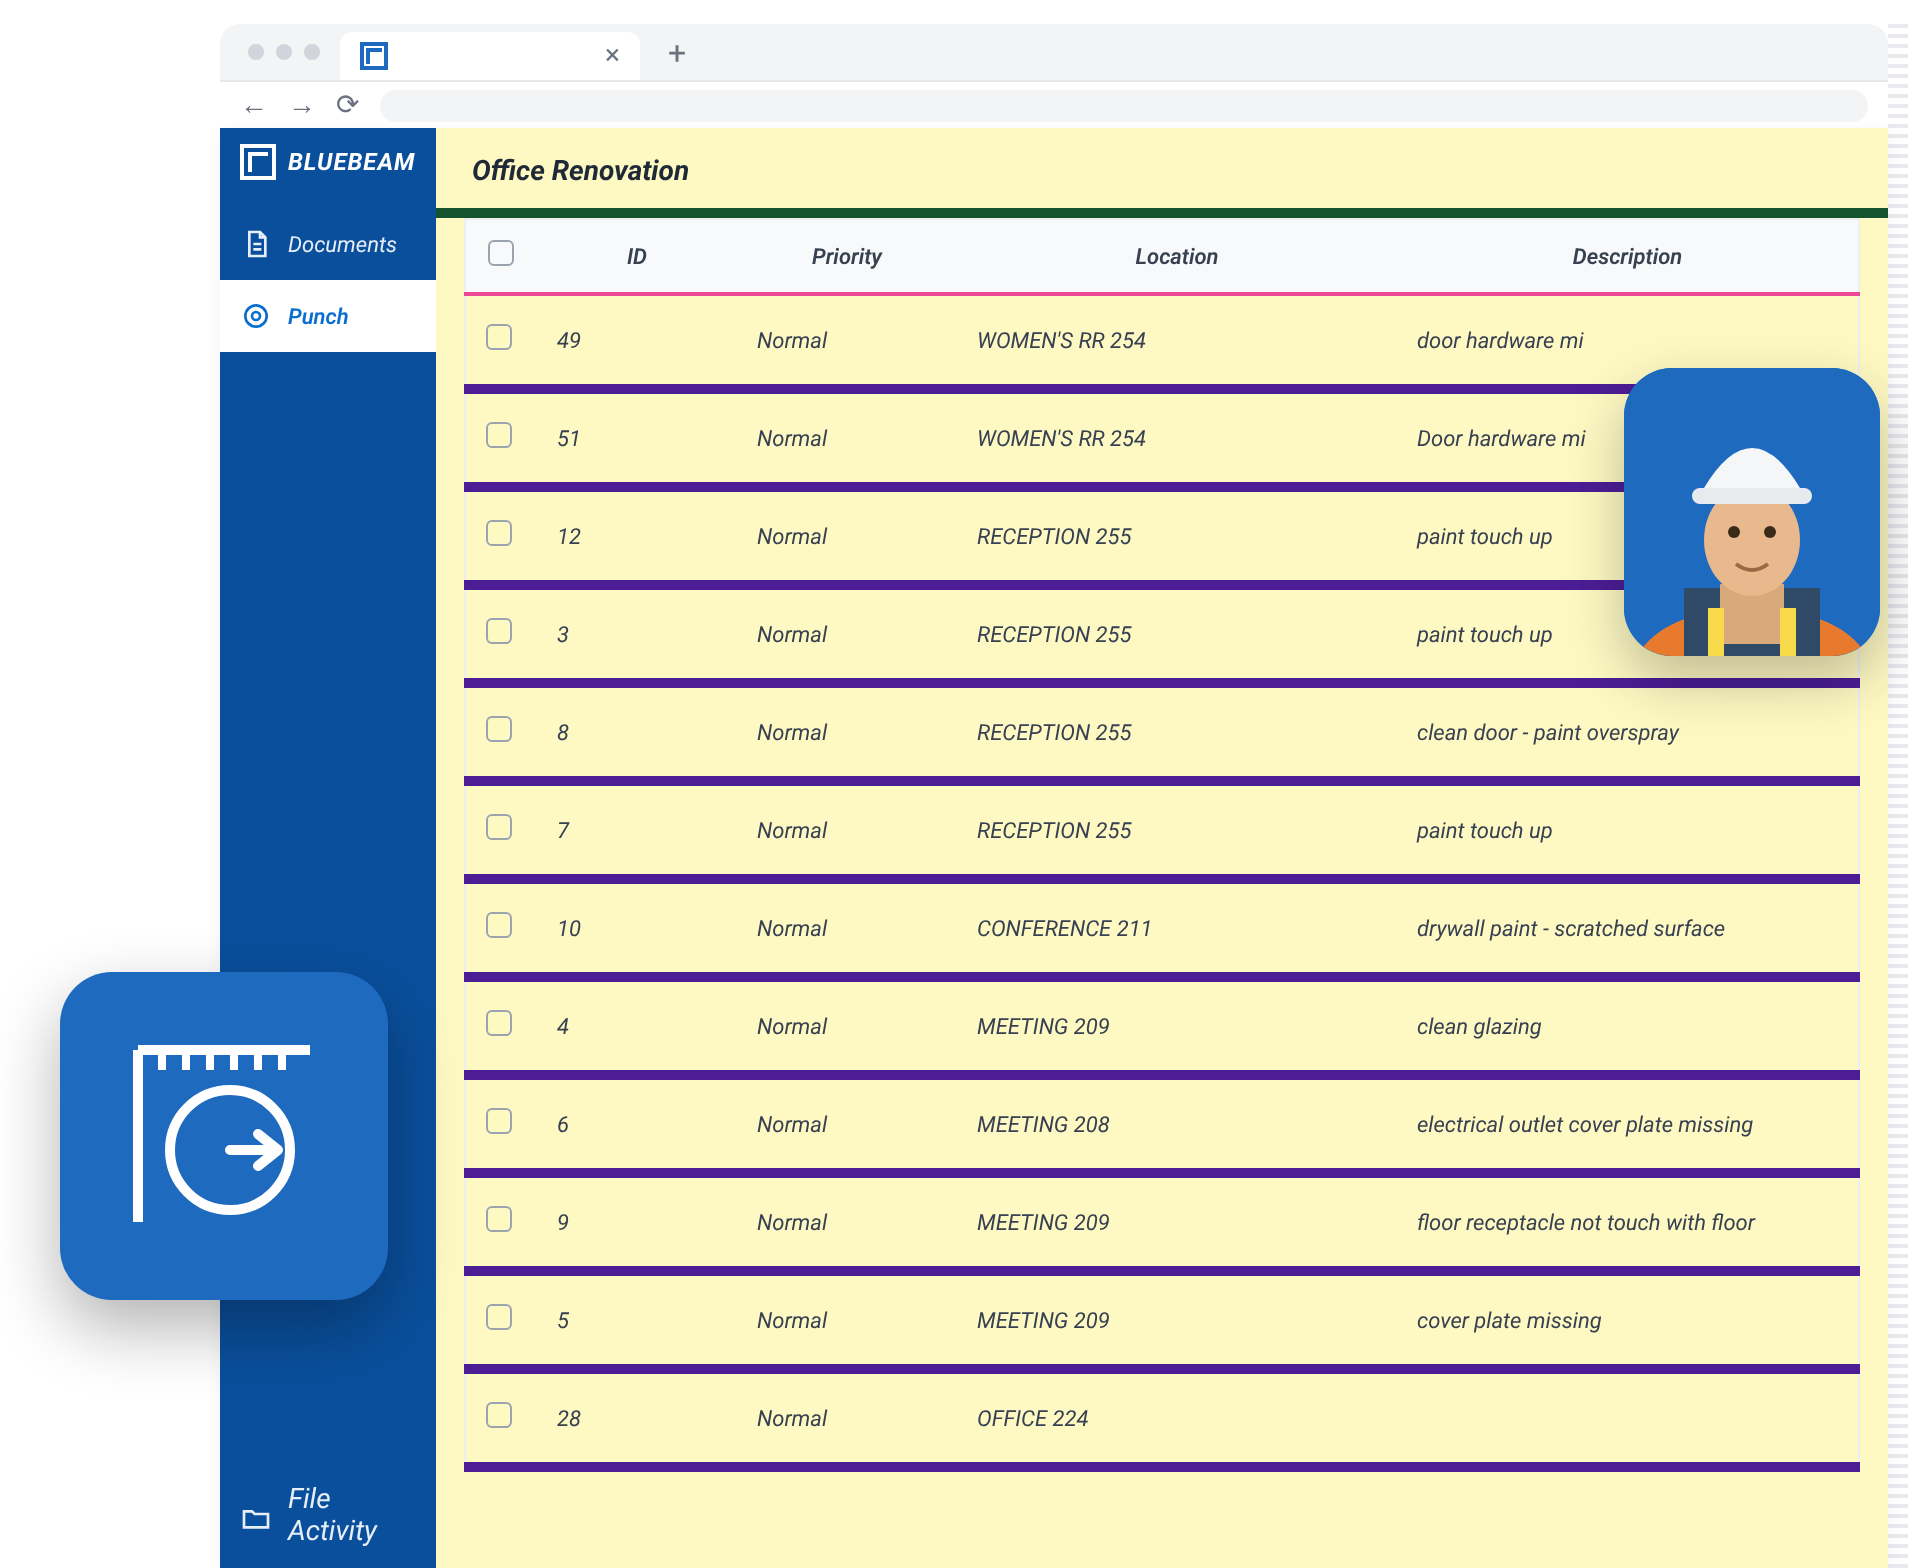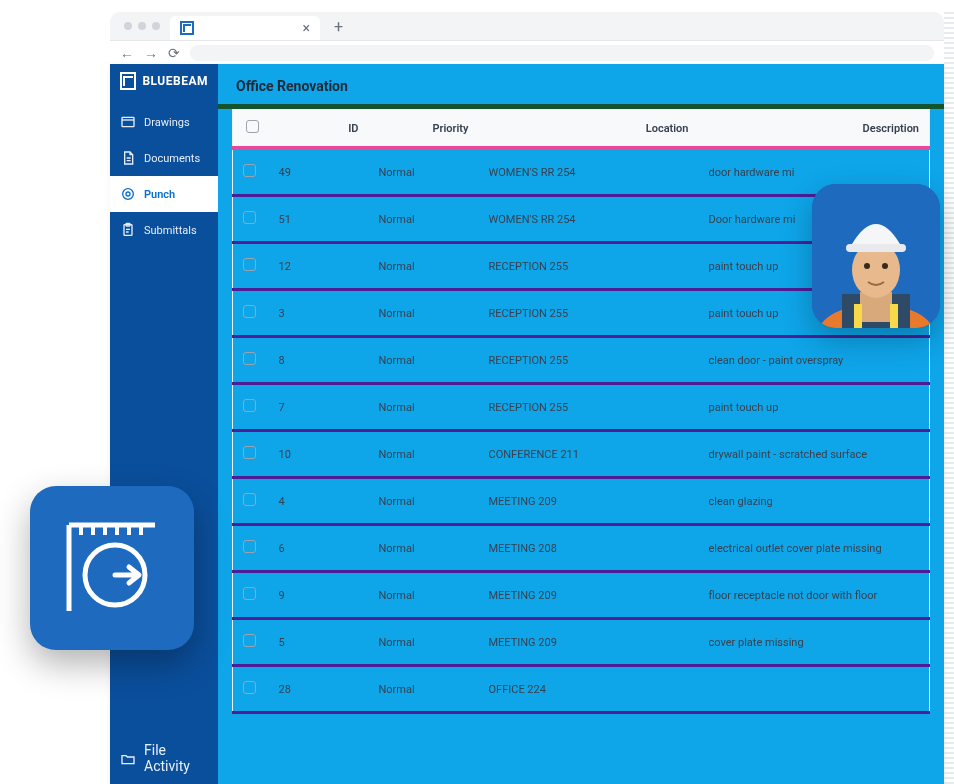--- a/index.html
+++ b/index.html
@@ -73,8 +73,9 @@
     right: 10px;
     bottom: 0;
     display: flex;
-    background: #0ea5e9;
+    background: #fef9c3;
     box-shadow: 0 2px 8px rgba(0,0,0,0.05);
+    font-style: italic;
   }
   .sidebar {
     width: 108px;

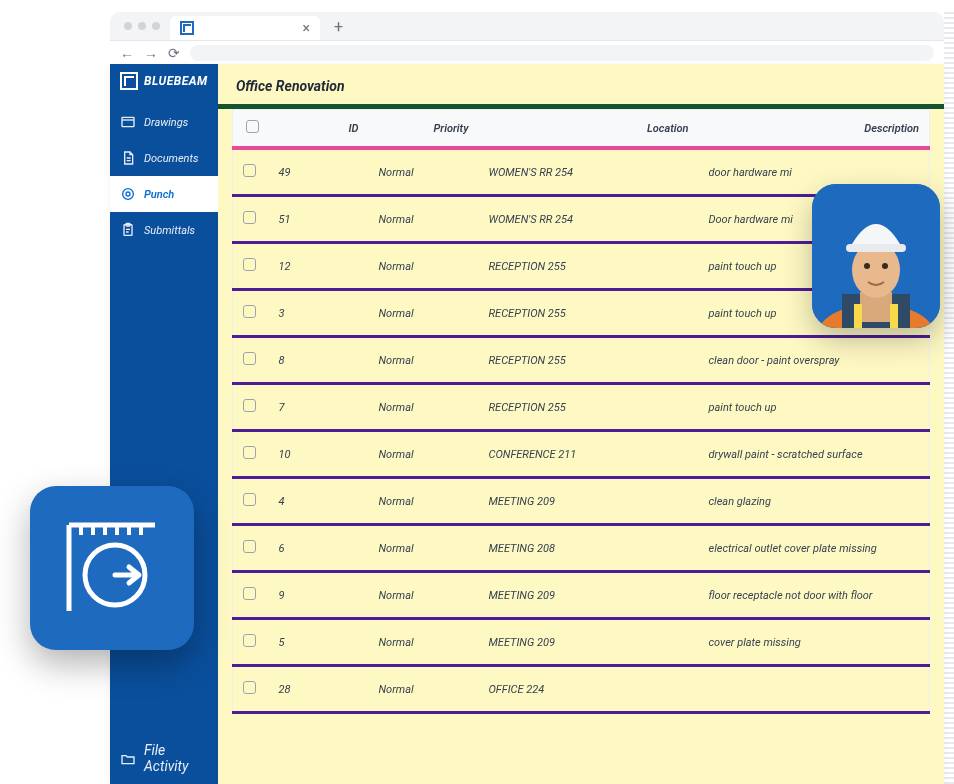--- a/index.html
+++ b/index.html
@@ -267,15 +267,6 @@
       </div>
     </div>
     <ul class="nav-list">
-      <li class="nav-item">
-        <span class="nav-icon">
-          <svg width="16" height="16" viewBox="0 0 24 24" fill="none" stroke="currentColor" stroke-width="2">
-              <rect x="3" y="5" width="18" height="14" rx="1"></rect>
-              <path d="M3 9h18"></path>
-            </svg>
-        </span>
-        <span>Drawings</span>
-      </li>
       <li class="nav-item">
         <span class="nav-icon">
           <svg width="16" height="16" viewBox="0 0 24 24" fill="none" stroke="currentColor" stroke-width="2">

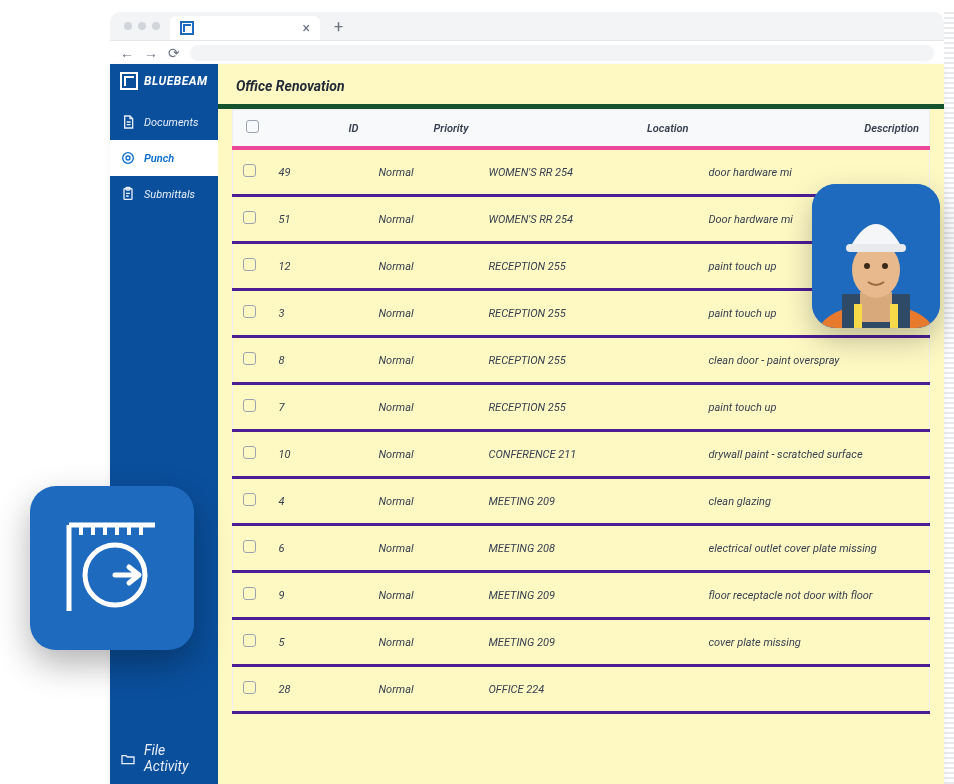--- a/index.html
+++ b/index.html
@@ -162,12 +162,12 @@
     border-radius: 4px;
   }
   thead th {
-    text-align: right;
+    text-align: center;
     font-weight: 600;
     color: #374151;
     background: #f8f9fb;
     padding: 10px 10px;
-    border-bottom: 4px solid #ec4899;
+    border-bottom: 2px solid #ec4899;
   }
   tbody td {
     padding: 14px 10px;

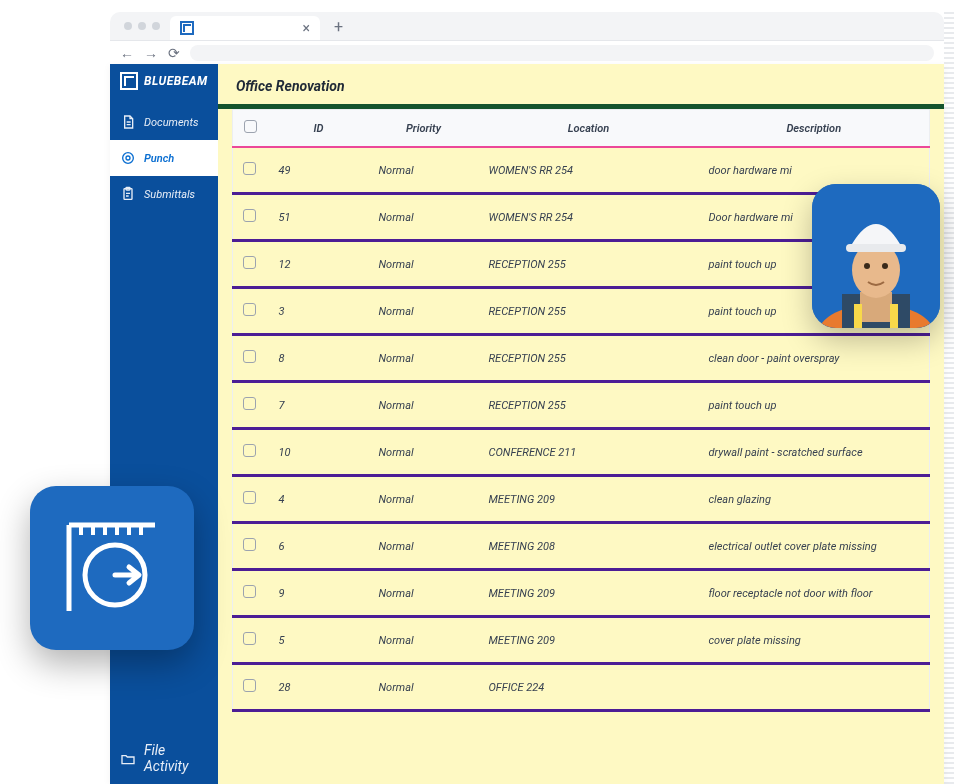--- a/index.html
+++ b/index.html
@@ -172,7 +172,7 @@
   tbody td {
     padding: 14px 10px;
     color: #374151;
-    border-bottom: 3px solid #4c1d95;
+    border-bottom: 5px solid #4c1d95;
     white-space: nowrap;
   }
   .chk {

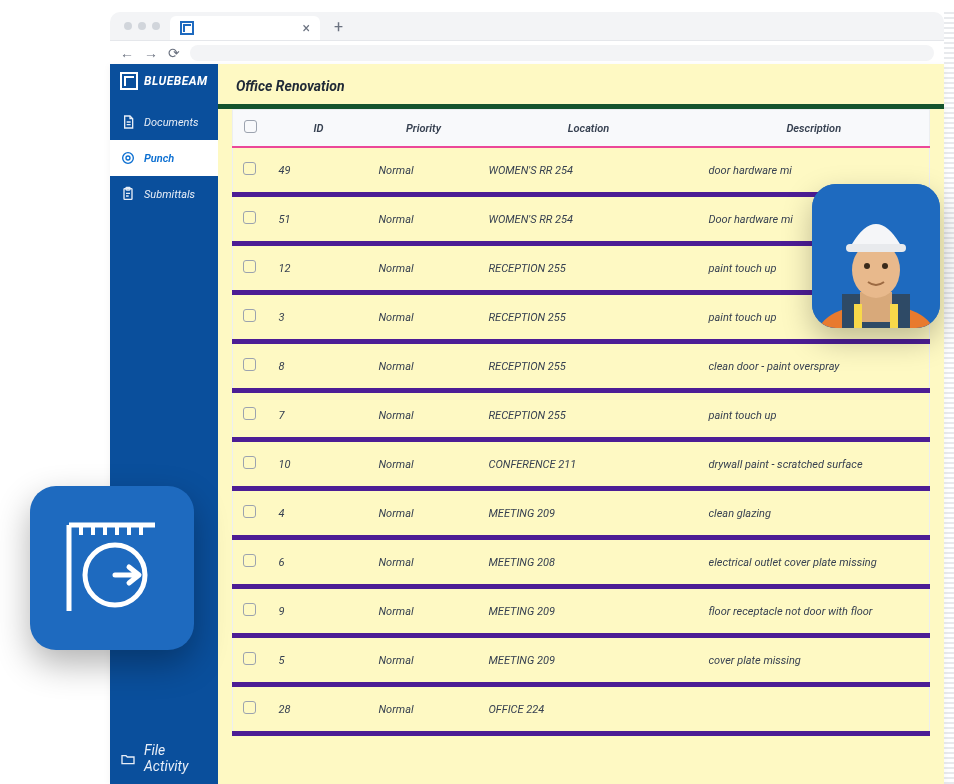--- a/index.html
+++ b/index.html
@@ -286,16 +286,6 @@
         </span>
         <span>Punch</span>
       </li>
-      <li class="nav-item">
-        <span class="nav-icon">
-          <svg width="16" height="16" viewBox="0 0 24 24" fill="none" stroke="currentColor" stroke-width="2">
-              <rect x="6" y="4" width="12" height="16" rx="1"></rect>
-              <rect x="9" y="2" width="6" height="4" rx="1"></rect>
-              <path d="M9 11h6M9 15h4"></path>
-            </svg>
-        </span>
-        <span>Submittals</span>
-      </li>
     </ul>
     <div class="sidebar-bottom">
       <span class="nav-icon">

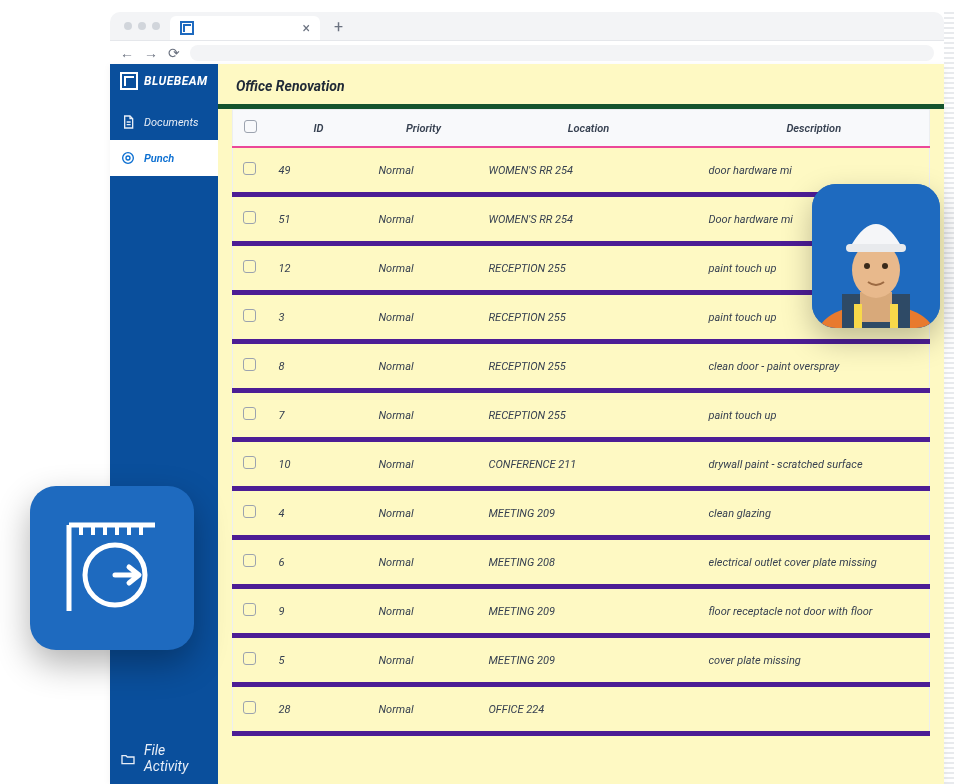--- a/index.html
+++ b/index.html
@@ -381,7 +381,7 @@
               <td class="col-id">9</td>
               <td class="col-pri">Normal</td>
               <td class="col-loc">MEETING 209</td>
-              <td>floor receptacle not door with floor</td>
+              <td>floor receptacle not touch with floor</td>
             </tr>
             <tr>
               <td class="col-chk"><span class="chk"></span></td>

